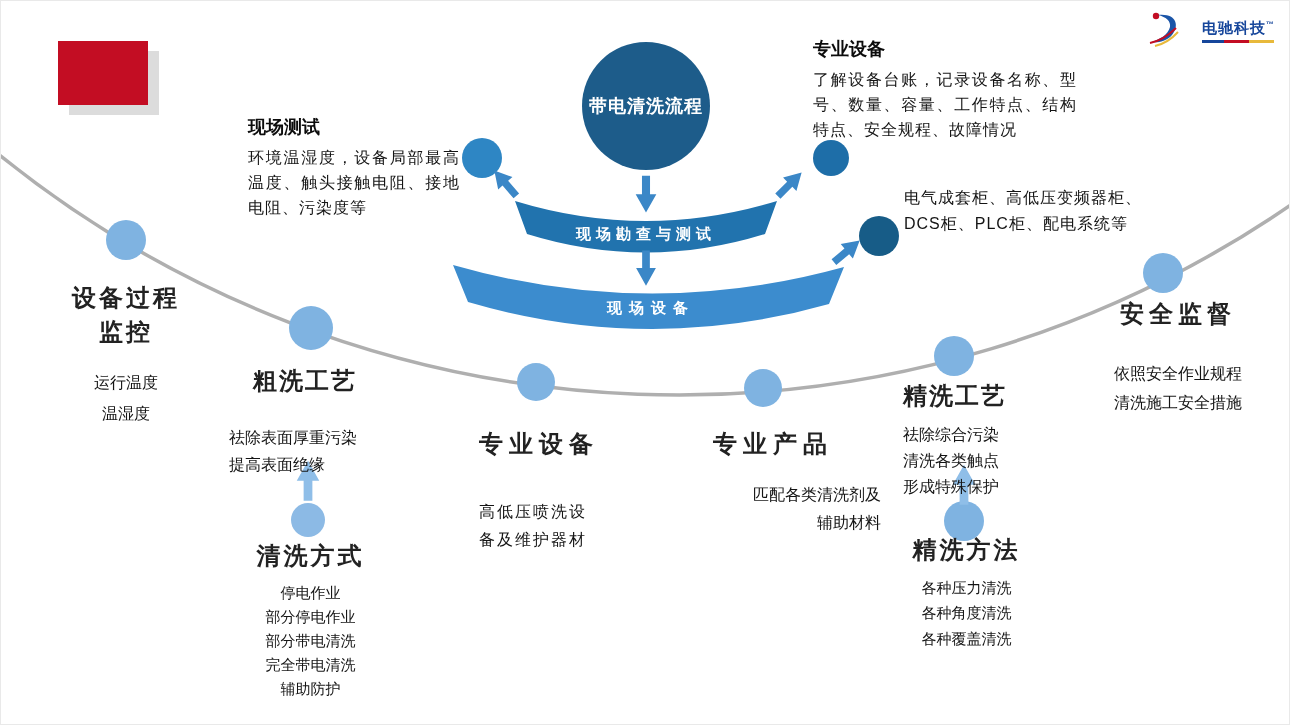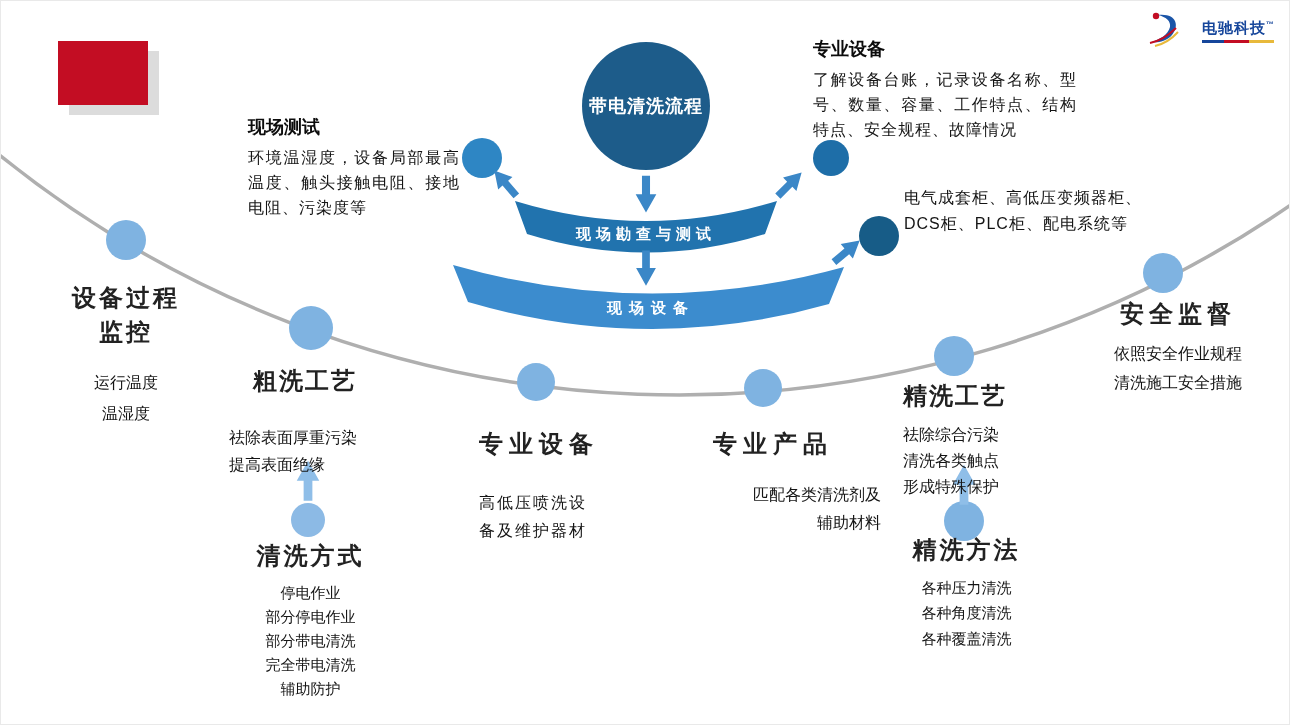--- a/index.html
+++ b/index.html
@@ -51,7 +51,7 @@
   #sec-fine-clean{left:902px;top:378px;width:170px}
   #sec-fine-clean .b{margin-top:9px;line-height:1.65}
   #sec-safety{left:1082px;top:296px;width:190px;text-align:center}
-  #sec-safety .b{margin-top:8px;line-height:1.85}
+  #sec-safety .b{margin-top:28px;line-height:1.85}
   #sec-clean-methods{left:232px;top:538px;width:155px;text-align:center}
   #sec-clean-methods .b{line-height:1.6;font-size:15px}
   #sec-fine-methods{left:888px;top:532px;width:155px;text-align:center}

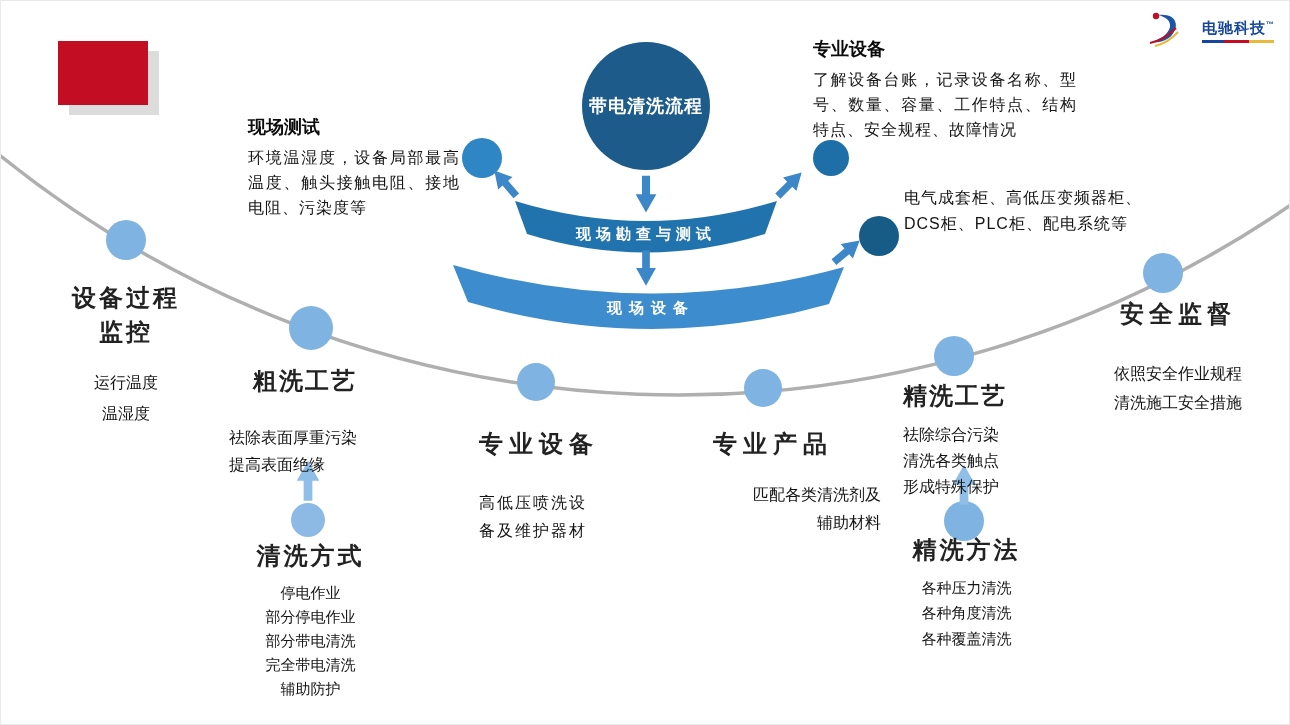--- a/index.html
+++ b/index.html
@@ -44,7 +44,7 @@
   #sec-rough-clean .t{padding-left:24px}
   #sec-rough-clean .b{margin-top:26px;line-height:1.7}
   #sec-pro-equipment{left:478px;top:426px;width:170px}
-  #sec-pro-equipment .b{margin-top:28px;line-height:1.75;letter-spacing:2px}
+  #sec-pro-equipment .b{margin-top:37px;line-height:1.75;letter-spacing:2px}
   #sec-pro-products{left:700px;top:426px;width:180px}
   #sec-pro-products .t{padding-left:12px}
   #sec-pro-products .b{margin-top:20px;line-height:1.75;text-align:right}

